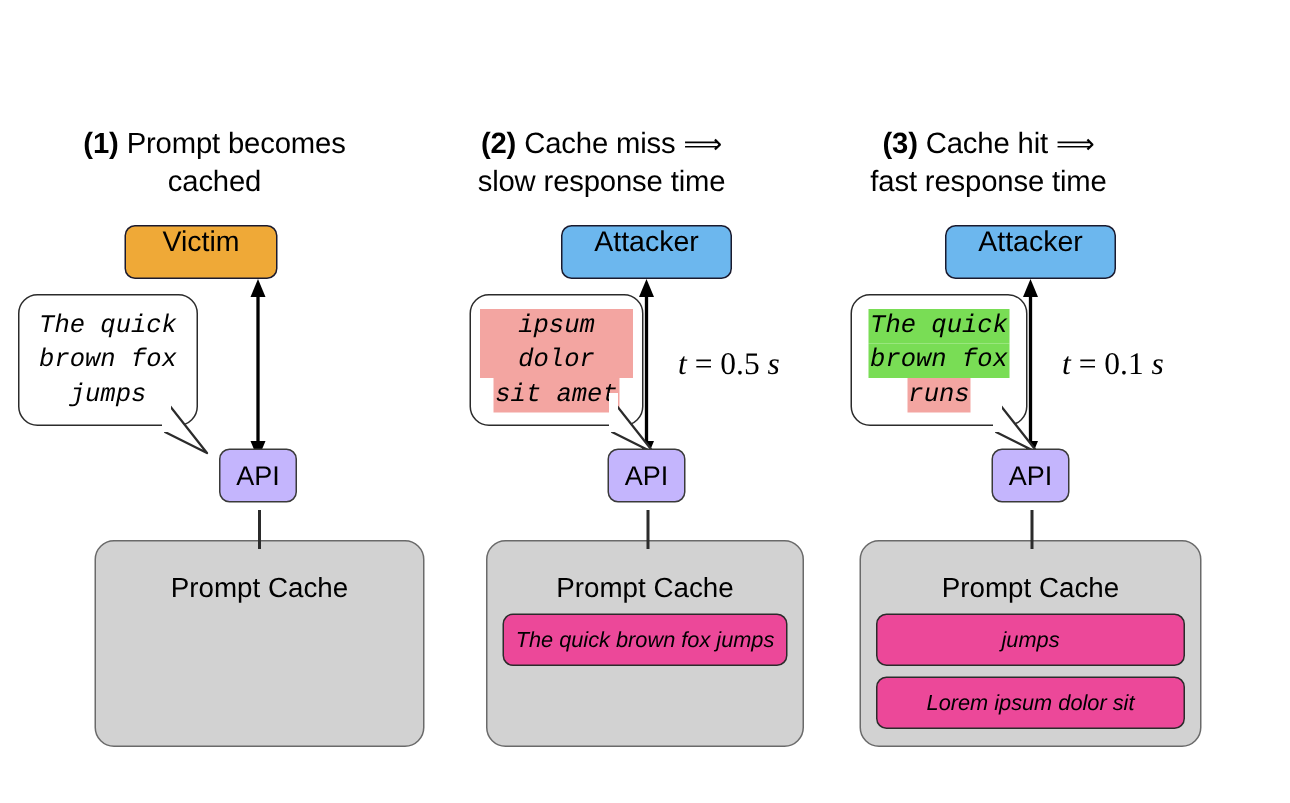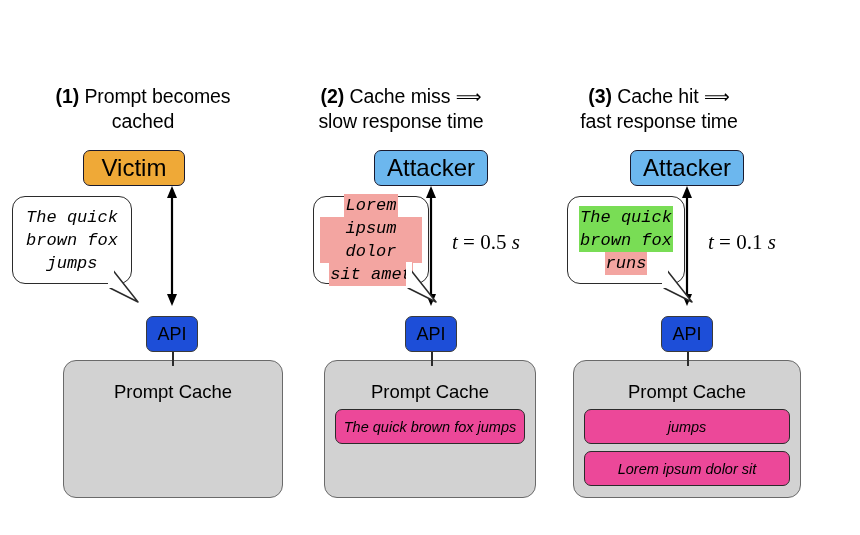--- a/index.html
+++ b/index.html
@@ -60,9 +60,9 @@
     border: 1.6px solid #1a1a2e;
     border-radius: 7px;
     display: flex;
-    align-items: center;
-    justify-content: center;
-    font-size: 24px;
+    align-items: flex-start;
+    justify-content: center;
+    font-size: 19px;
     box-sizing: border-box;
   }
 

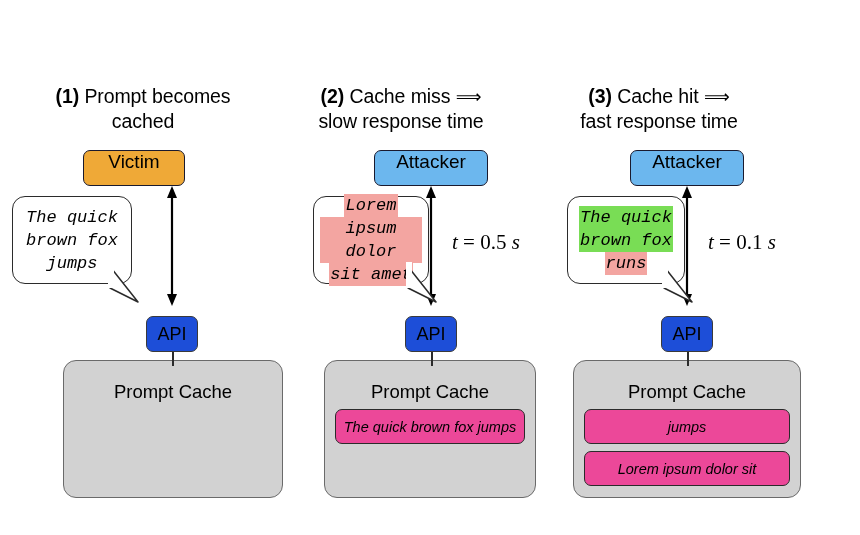--- a/index.html
+++ b/index.html
@@ -216,7 +216,6 @@
       </svg>
       <div class="bubble" style="left: 55px; top: 196px; width: 116px; height: 88px;">
         <div class="inner">
-          <div><span class="hl-line hl-red">Lorem</span></div>
           <div><span class="hl-line hl-red">ipsum dolor</span></div>
           <div><span class="hl-line hl-red">sit amet</span></div>
         </div>

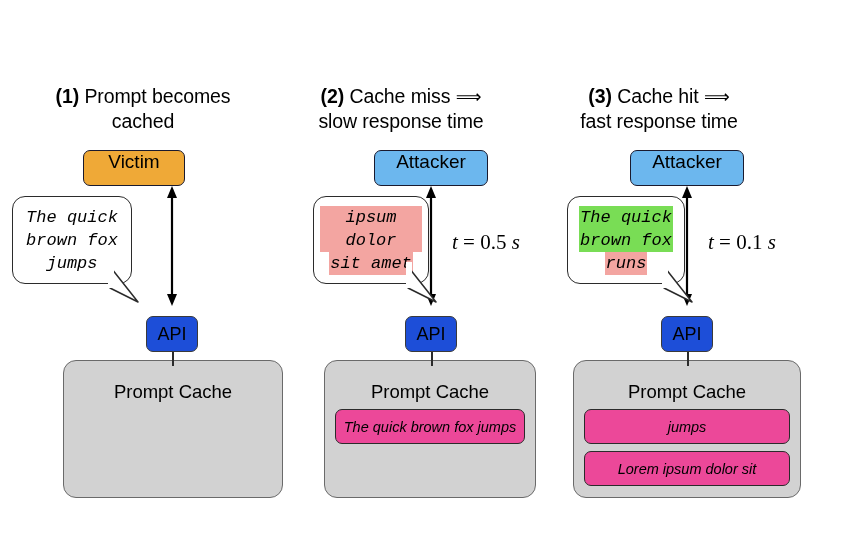--- a/index.html
+++ b/index.html
@@ -69,10 +69,10 @@
   
   .api-box {
     position: absolute;
-    top: 316px;
+    top: 299px;
     width: 52px;
     height: 36px;
-    background: #1d4ed8;
+    background: #c4b5fd;
     border: 1.6px solid #3a3a3a;
     border-radius: 7px;
     display: flex;

